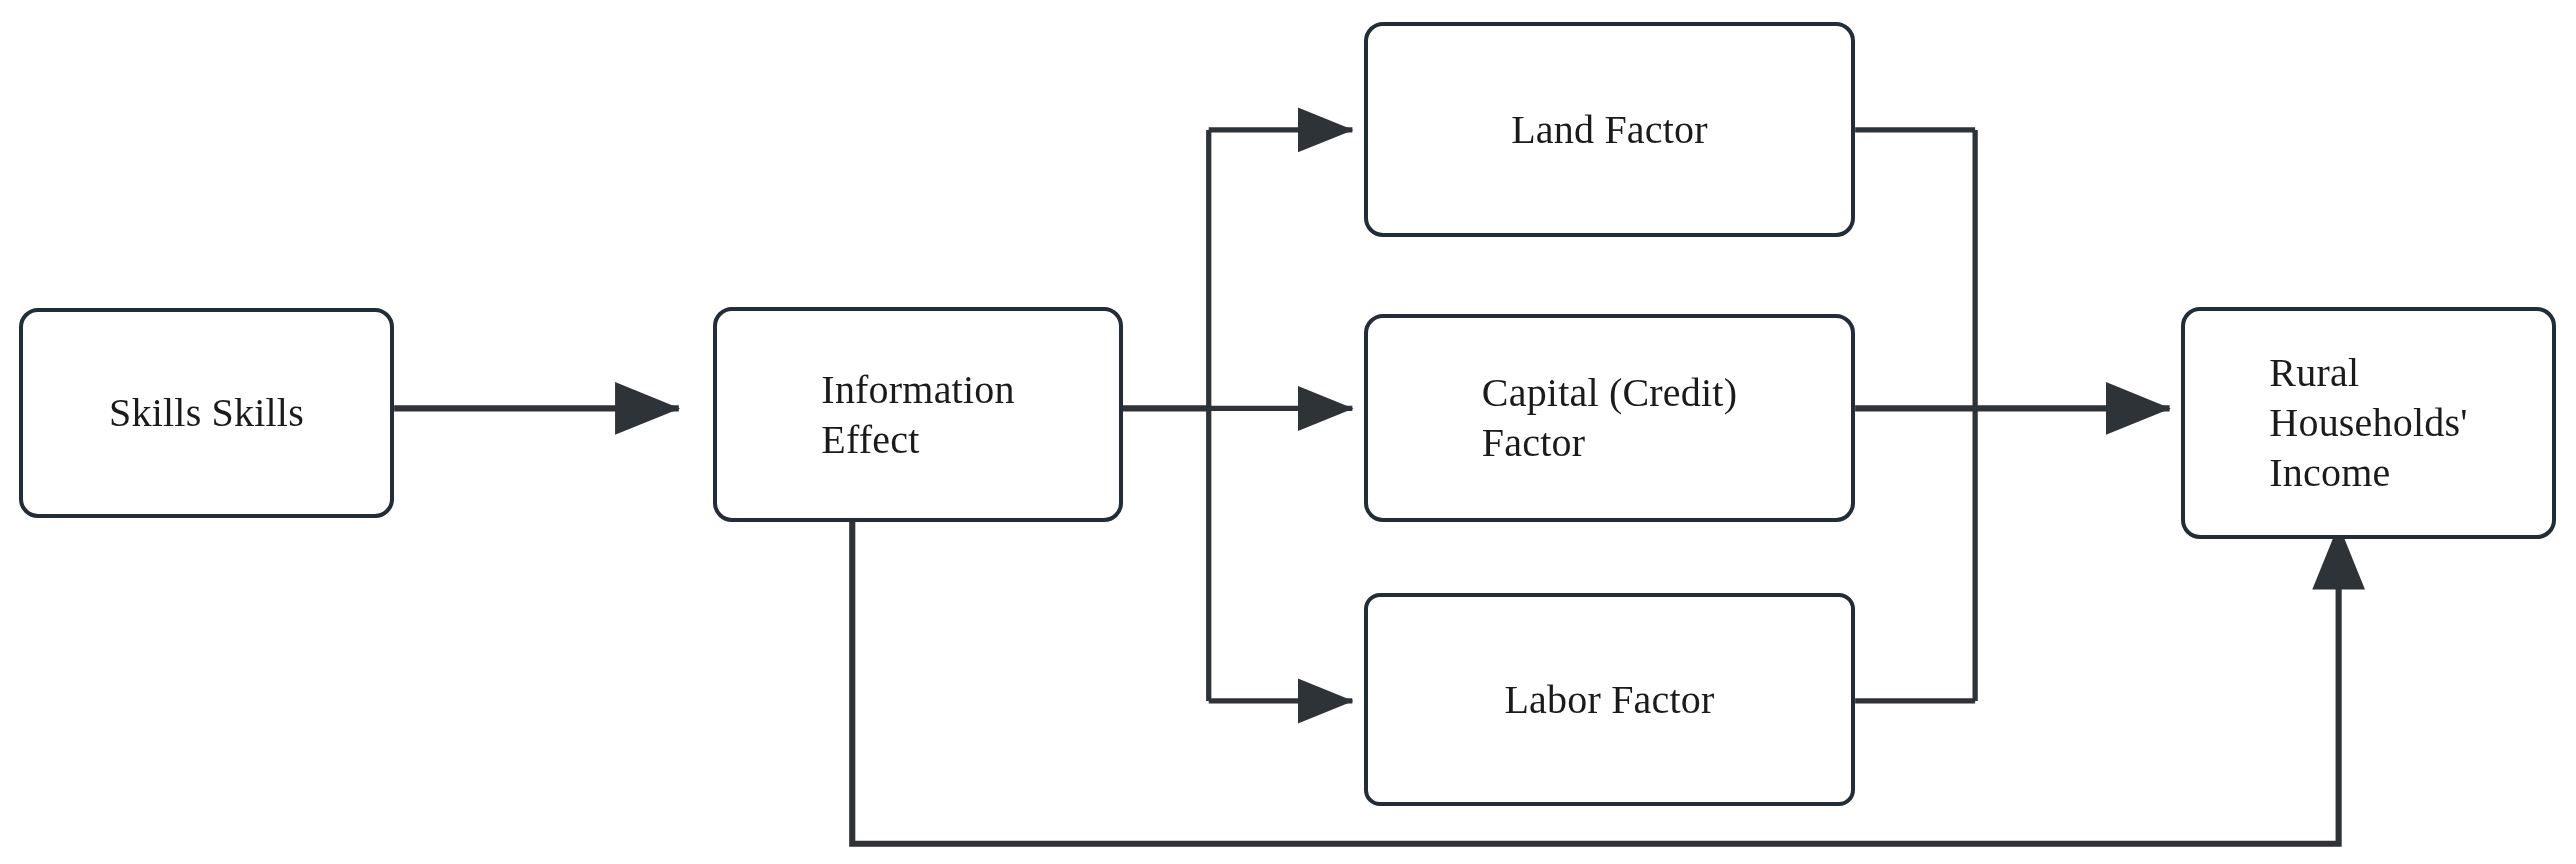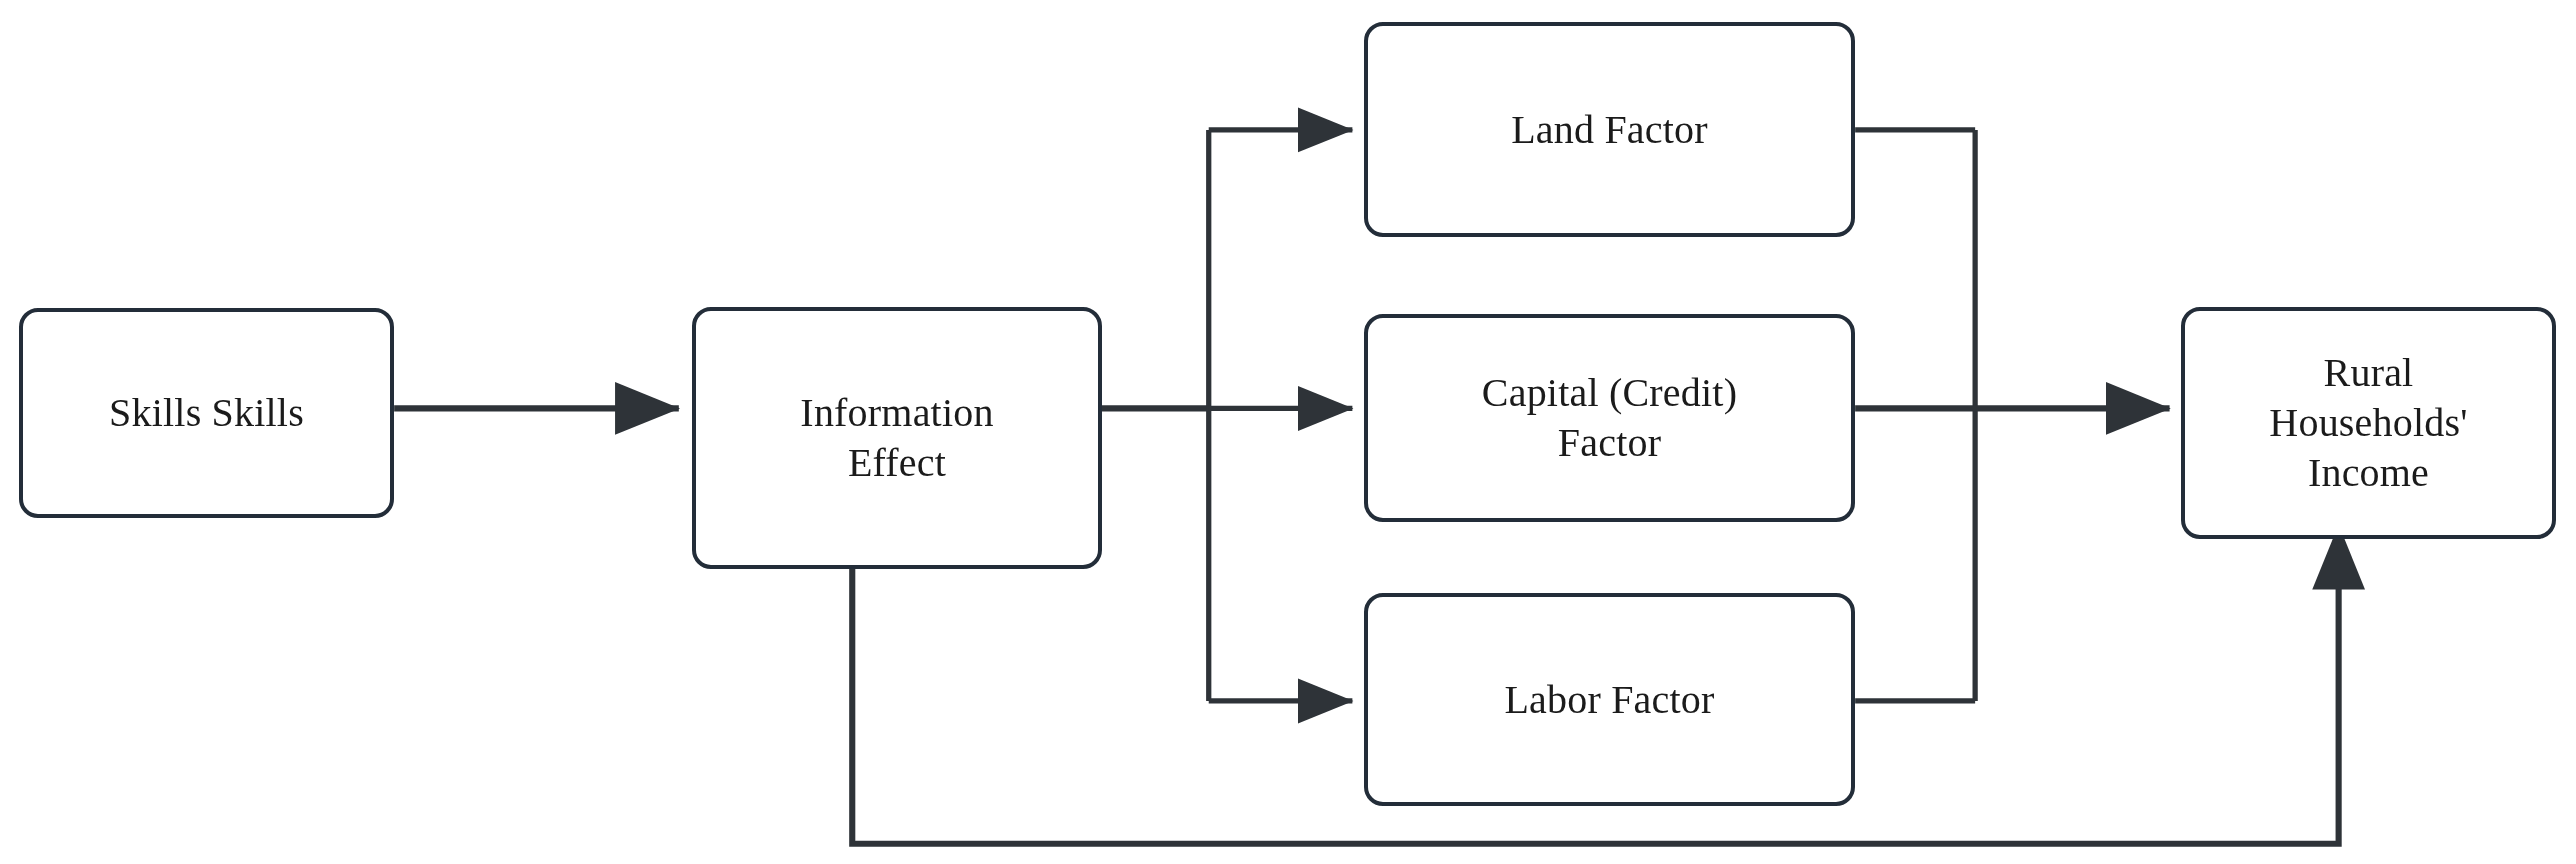--- a/index.html
+++ b/index.html
@@ -34,7 +34,7 @@
     display: flex;
     align-items: center;
     justify-content: center;
-    text-align: center;
+    text-align: left;
     color: #1b1b1b;
     font-size: 40px;
     line-height: 1.25;

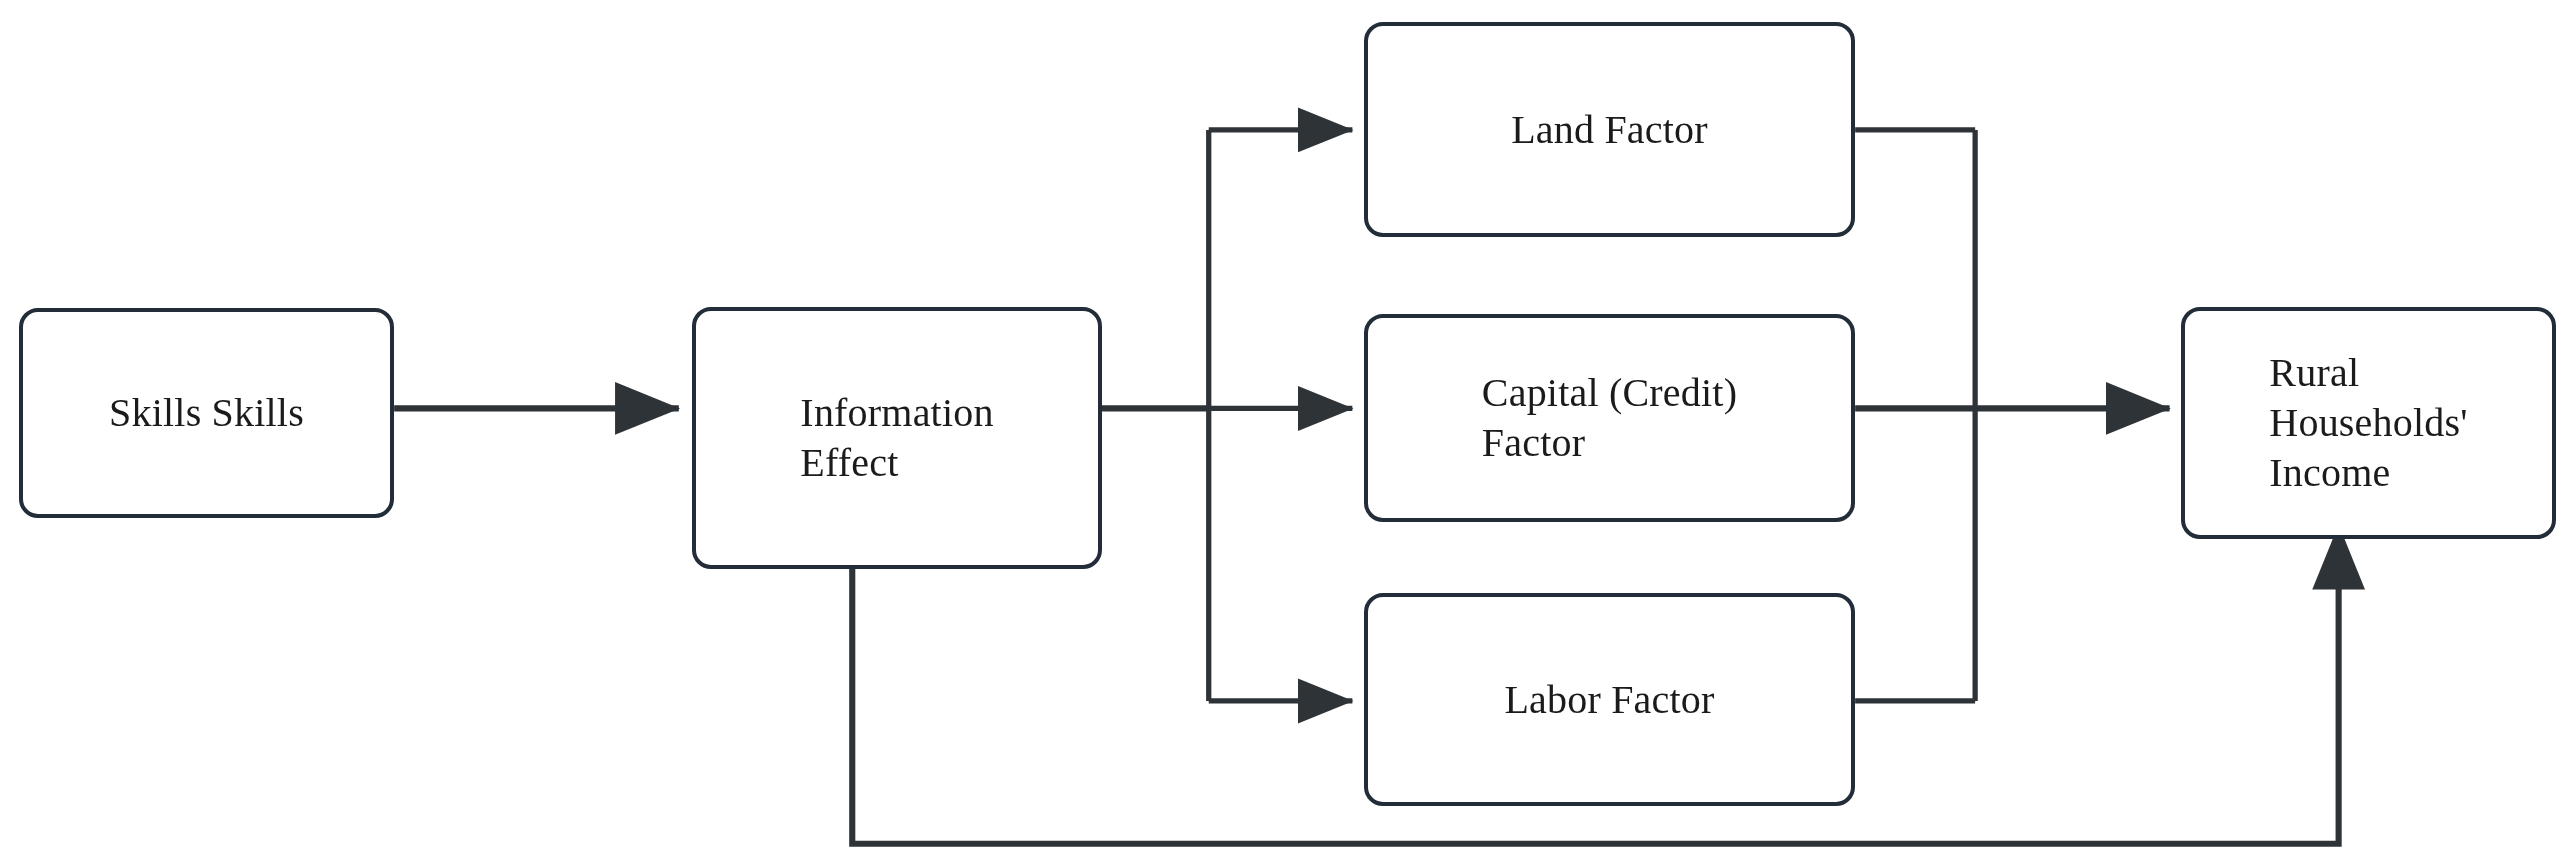--- a/index.html
+++ b/index.html
@@ -47,7 +47,7 @@
   }
   
   #node-digital-skills   { left: 19px;   top: 308px; width: 375px; height: 210px; }
-  #node-information      { left: 692px;  top: 307px; width: 410px; height: 262px; }
+  #node-information      { left: 713px;  top: 307px; width: 410px; height: 215px; }
   #node-land             { left: 1364px; top: 22px;  width: 491px; height: 215px; }
   #node-capital          { left: 1364px; top: 314px; width: 491px; height: 208px; }
   #node-labor            { left: 1364px; top: 593px; width: 491px; height: 213px; }

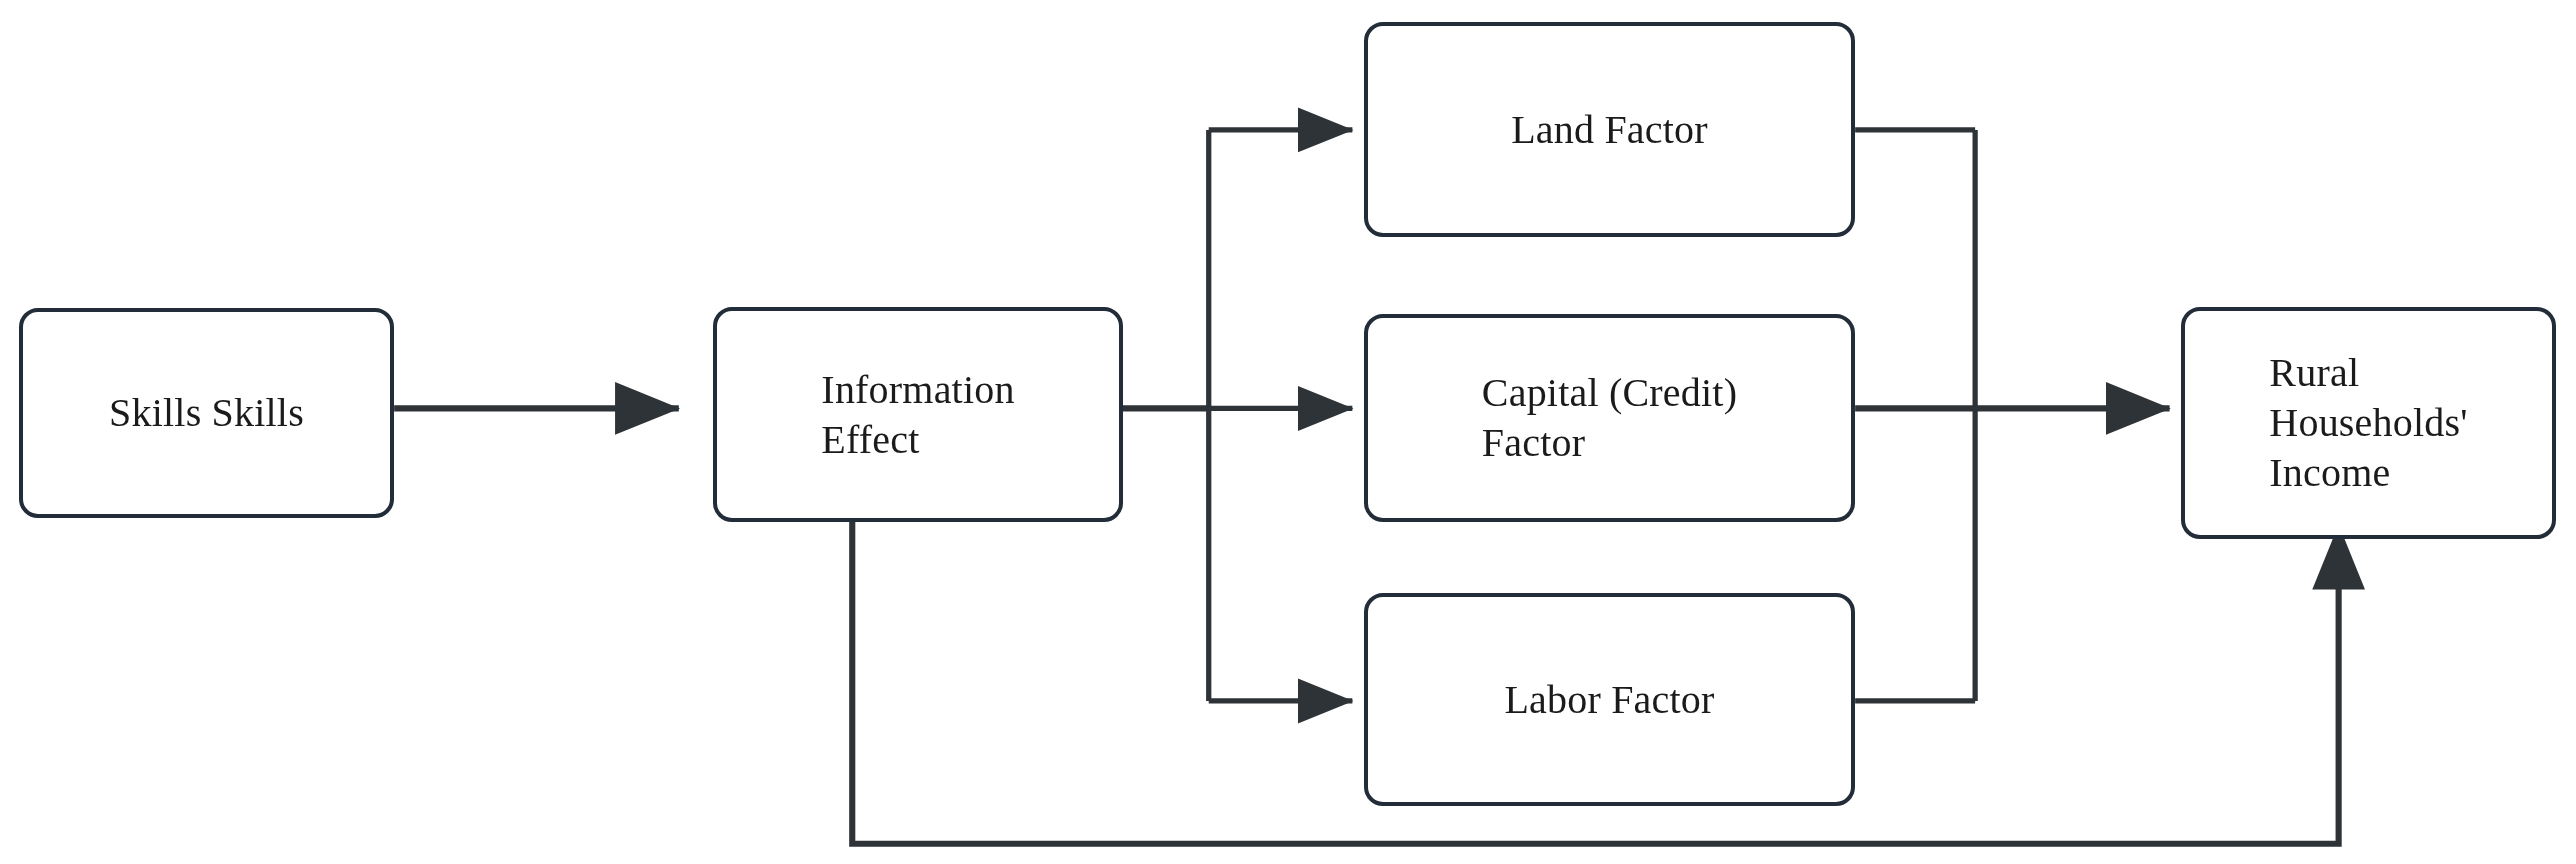--- a/index.html
+++ b/index.html
@@ -50,7 +50,7 @@
   #node-information      { left: 713px;  top: 307px; width: 410px; height: 215px; }
   #node-land             { left: 1364px; top: 22px;  width: 491px; height: 215px; }
   #node-capital          { left: 1364px; top: 314px; width: 491px; height: 208px; }
-  #node-labor            { left: 1364px; top: 593px; width: 491px; height: 213px; }
+  #node-labor            { left: 1364px; top: 593px; width: 491px; height: 213px; border-radius: 16px; }
   #node-rural            { left: 2181px; top: 307px; width: 375px; height: 232px; }
 </style>
 </head>

